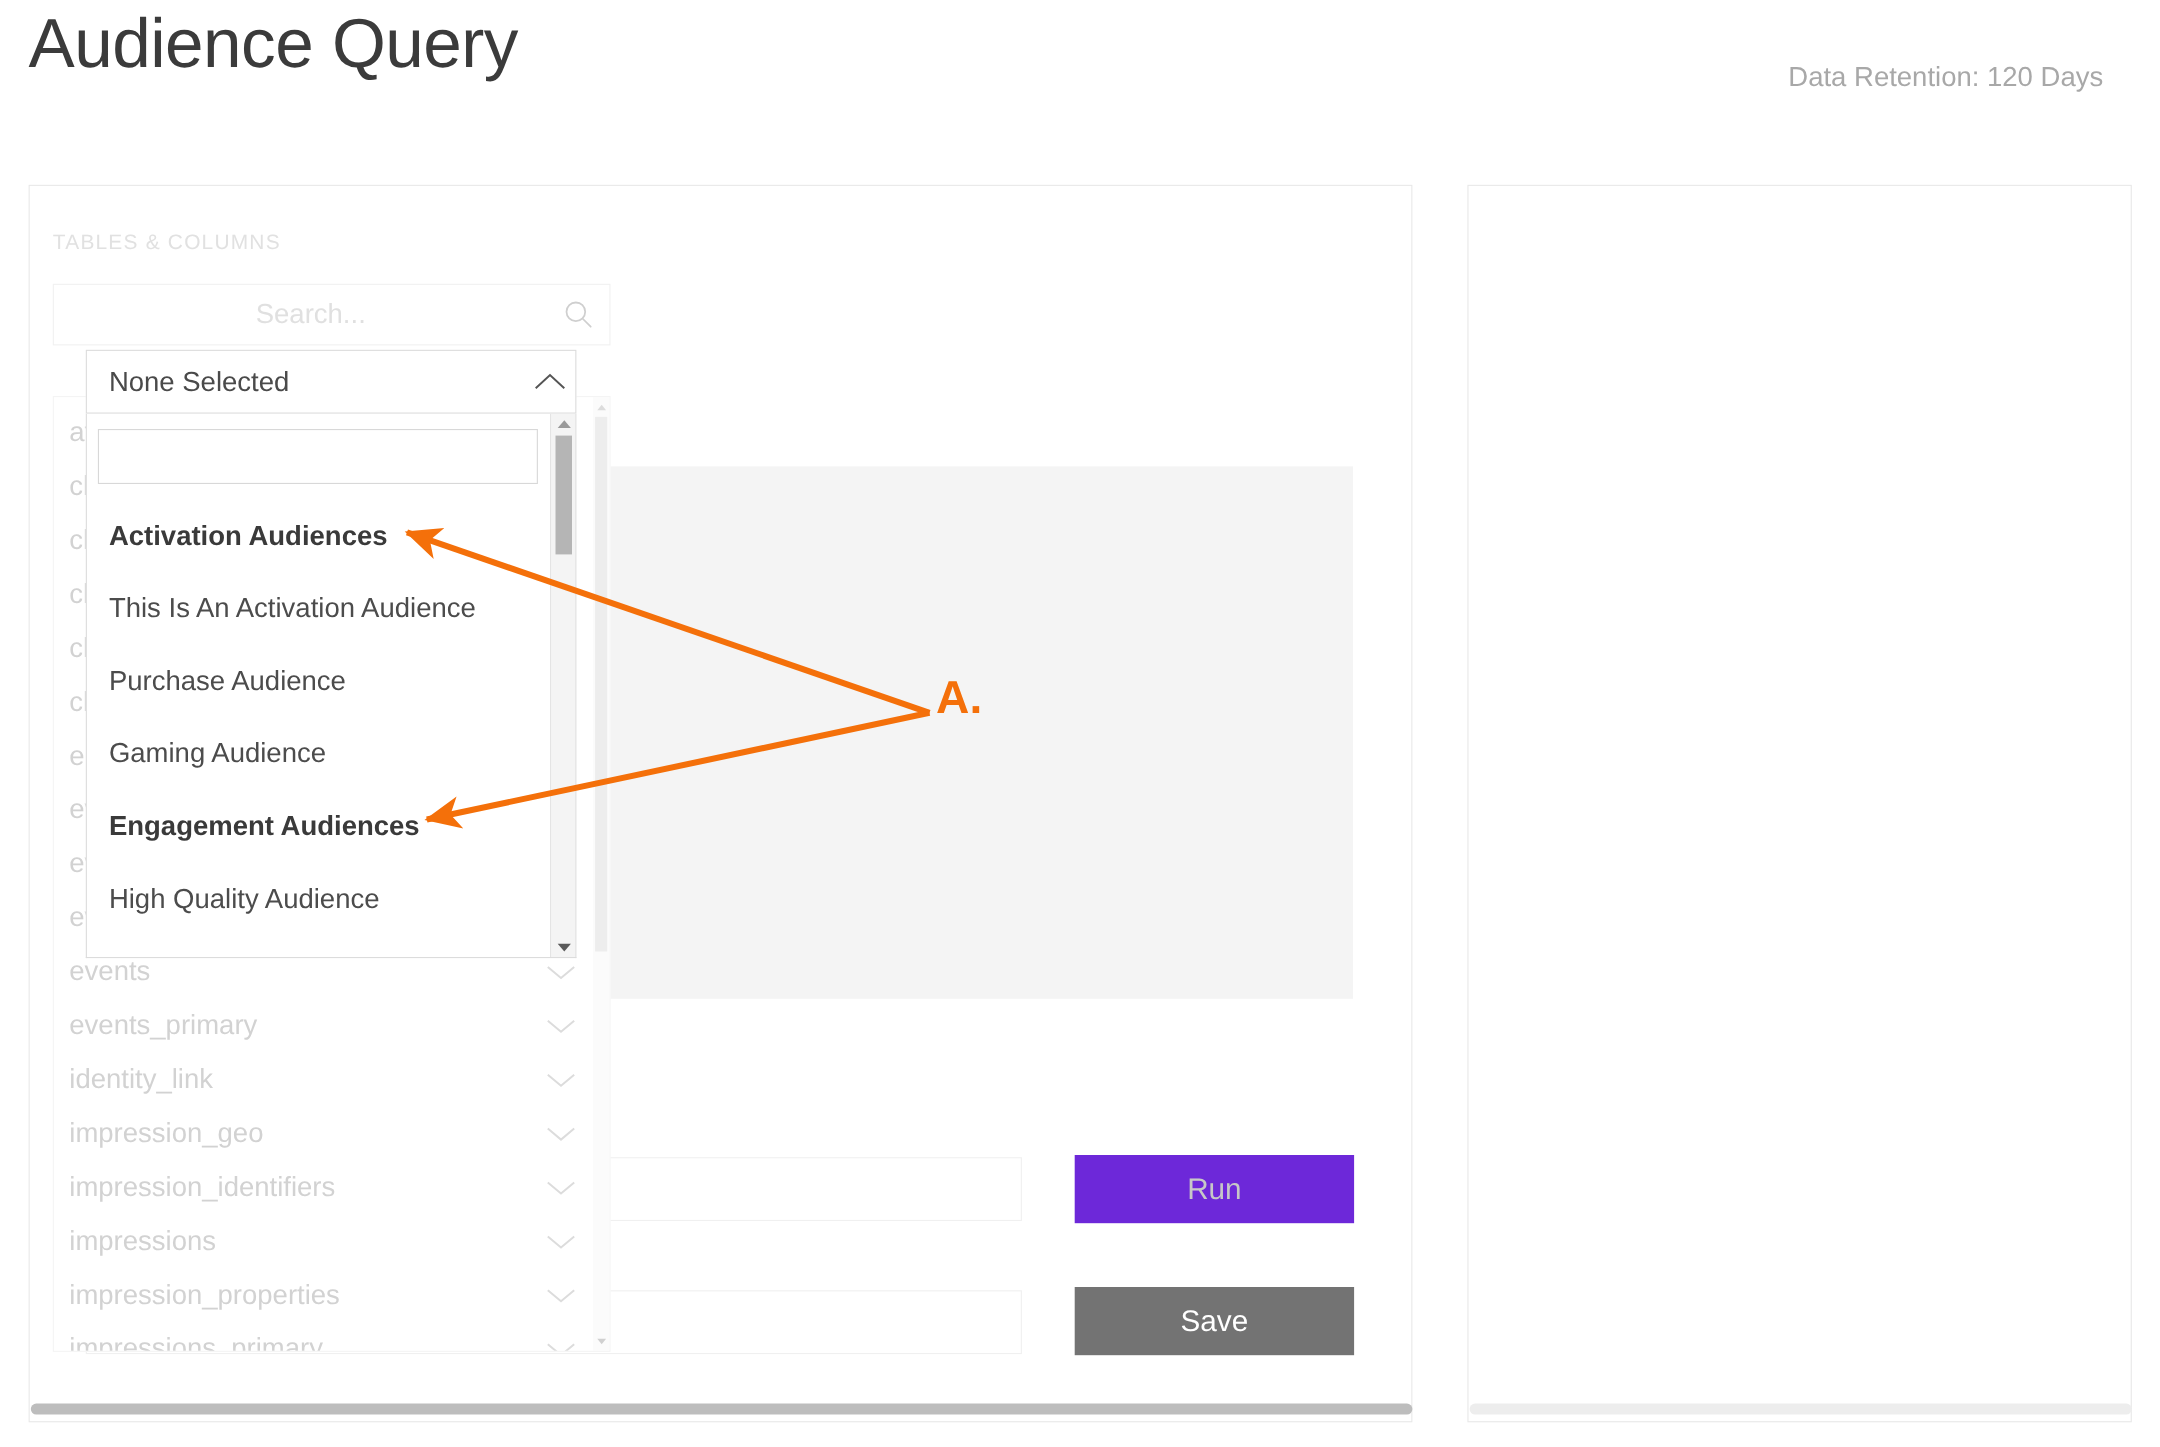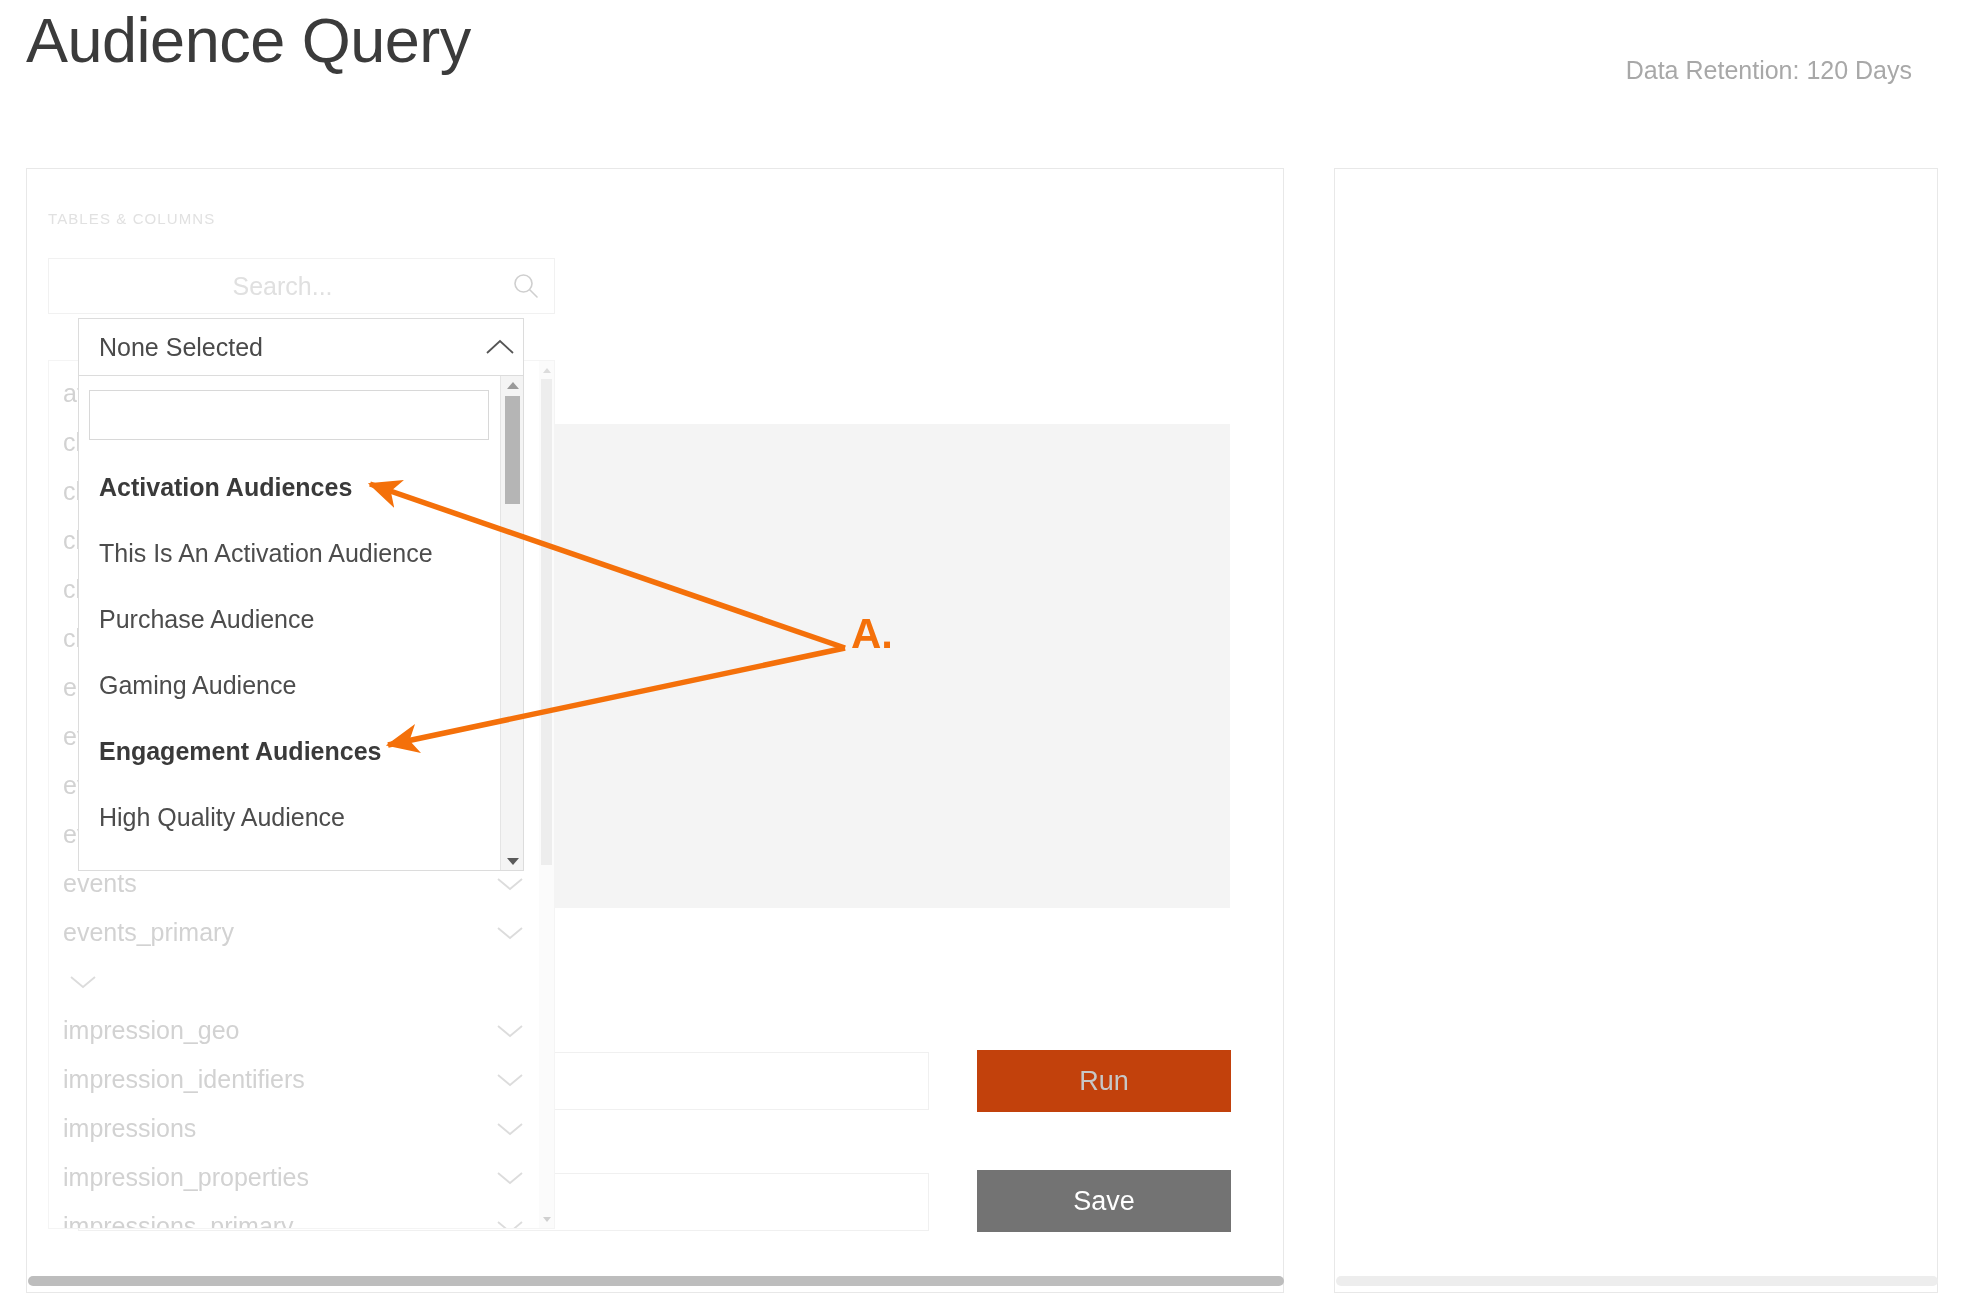--- a/index.html
+++ b/index.html
@@ -273,7 +273,7 @@
   #lbl-tables-columns {
     position: absolute;
     left: 48px; top: 210px;
-    font-size: 15px;
+    font-size: 19px;
     letter-spacing: 1.1px;
     color: #e1e1e1;
     text-transform: uppercase;

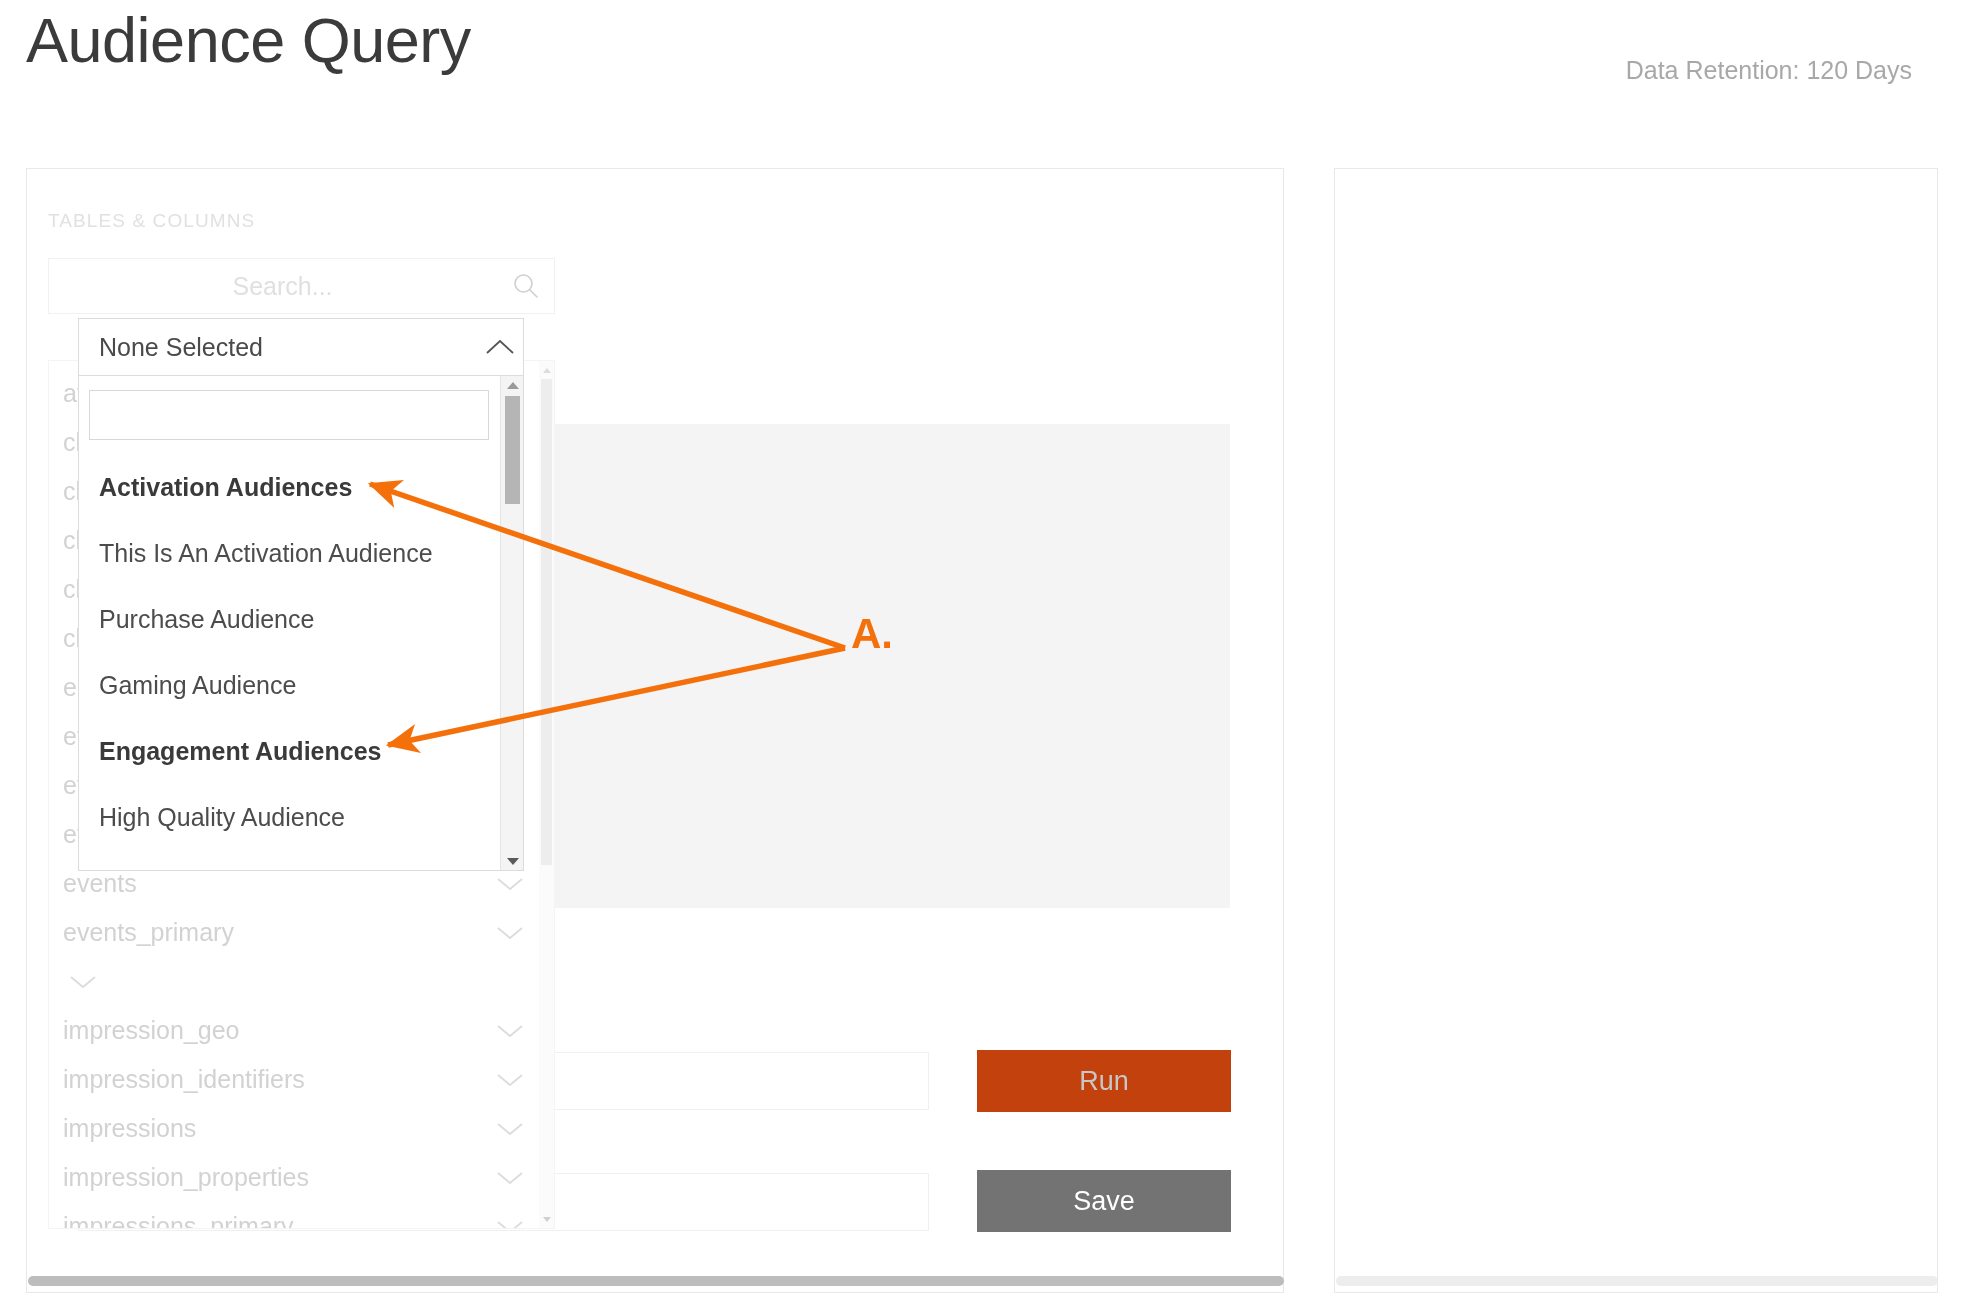--- a/index.html
+++ b/index.html
@@ -560,6 +560,7 @@
           </div>
         </div>
         <div class="tl-row">
+          <div class="tl-name">identity_link</div>
           <div class="tl-chev">
             <svg width="28" height="16" viewBox="0 0 28 16">
               <polyline points="2,3 14,13 26,3" fill="none" stroke="#dcdcdc" stroke-width="1.8"></polyline>

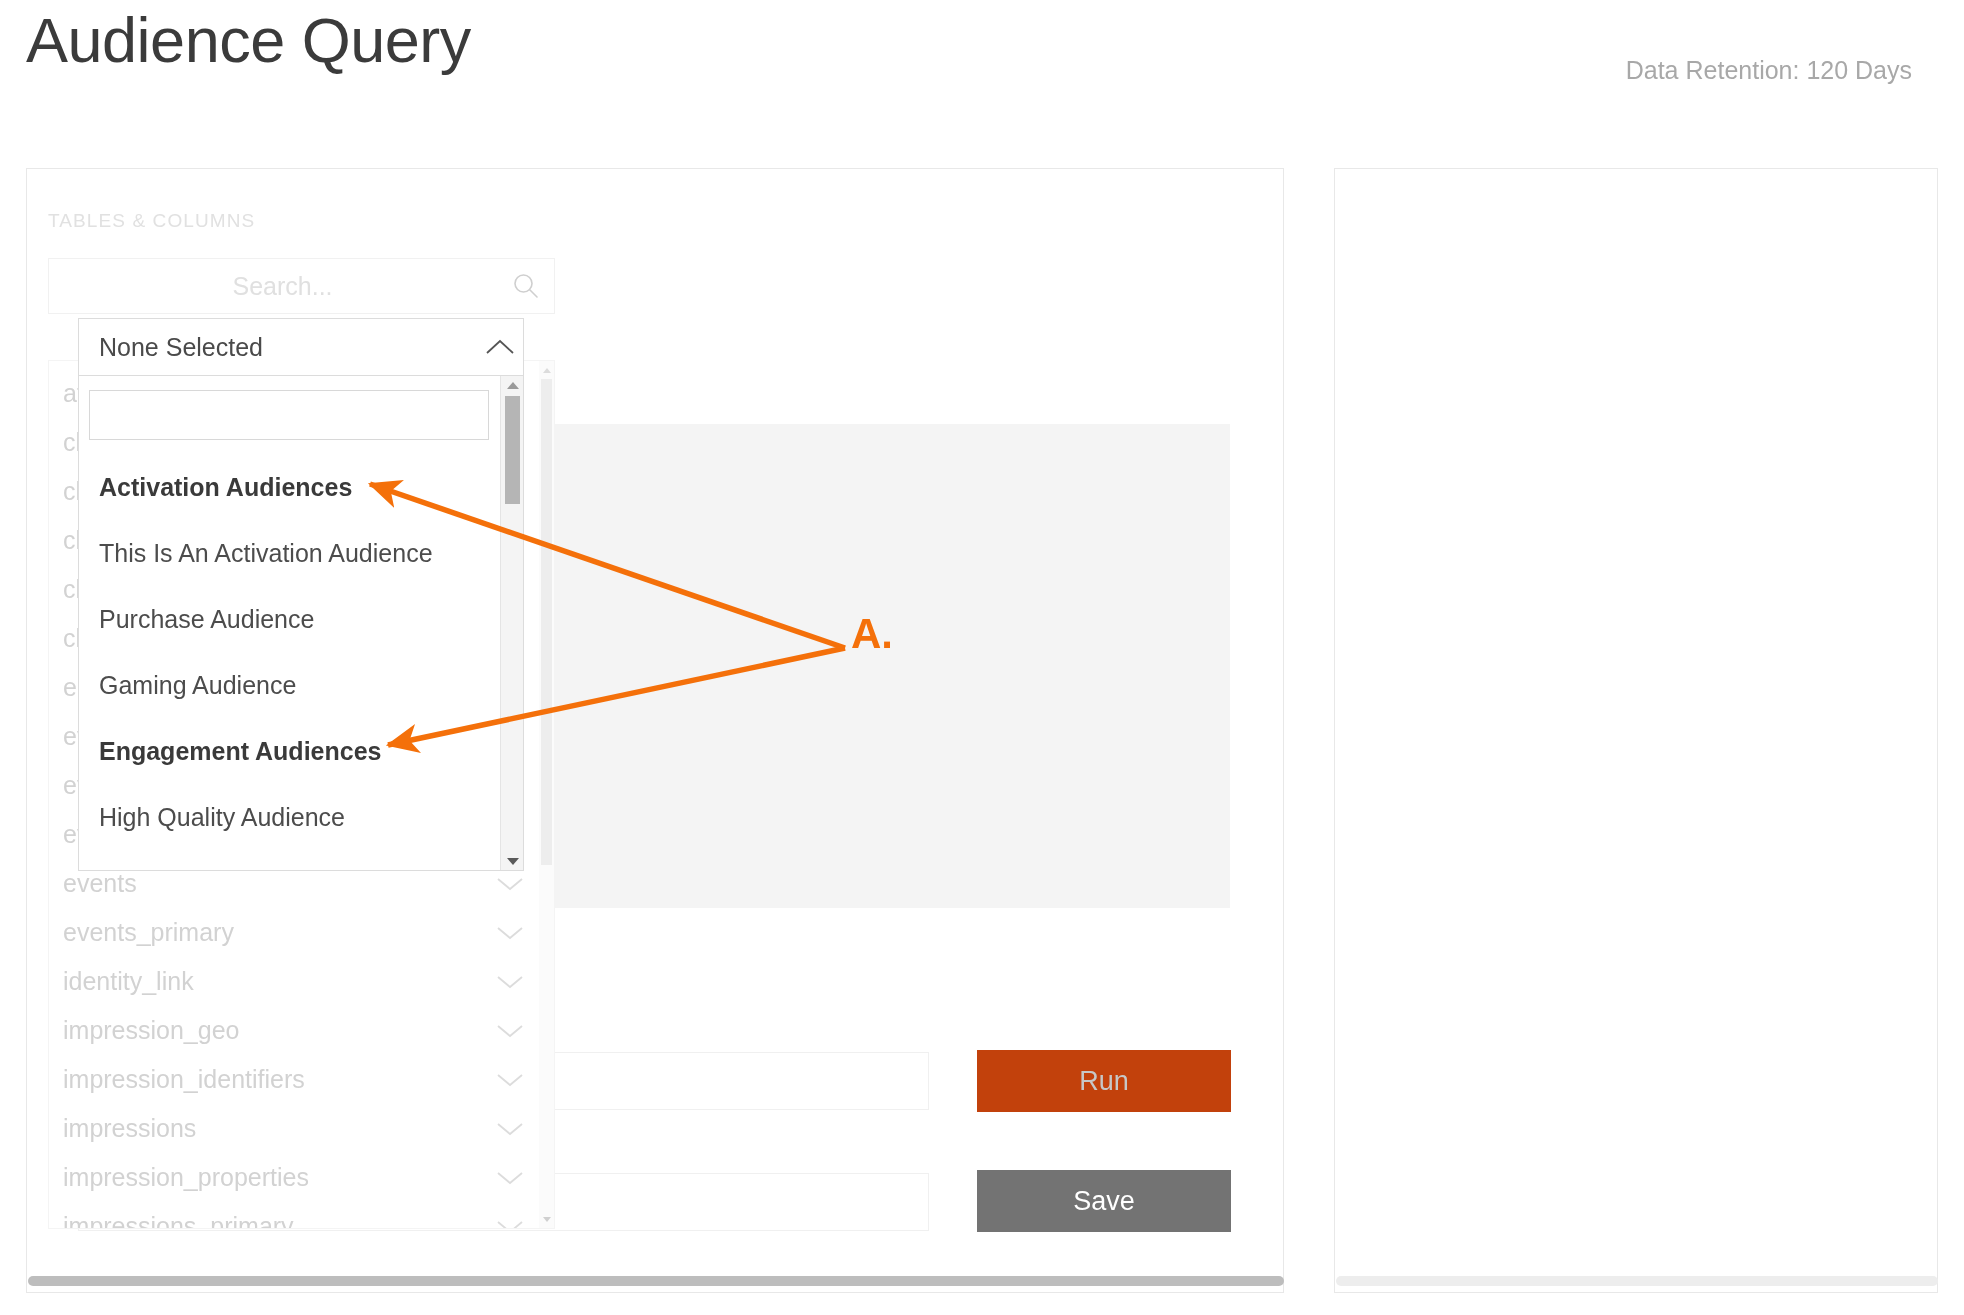--- a/index.html
+++ b/index.html
@@ -266,7 +266,7 @@
     font-family: "Liberation Sans", sans-serif;
     cursor: pointer;
   }
-  #btn-run  { left: 977px; top: 1050px; background: #c2410c; color: #c7c7c7; }
+  #btn-run  { left: 977px; top: 1050px; background: #6d28d9; color: #c7c7c7; }
   #btn-save { left: 977px; top: 1170px; background: #737373; color: #ffffff; }
 
   

